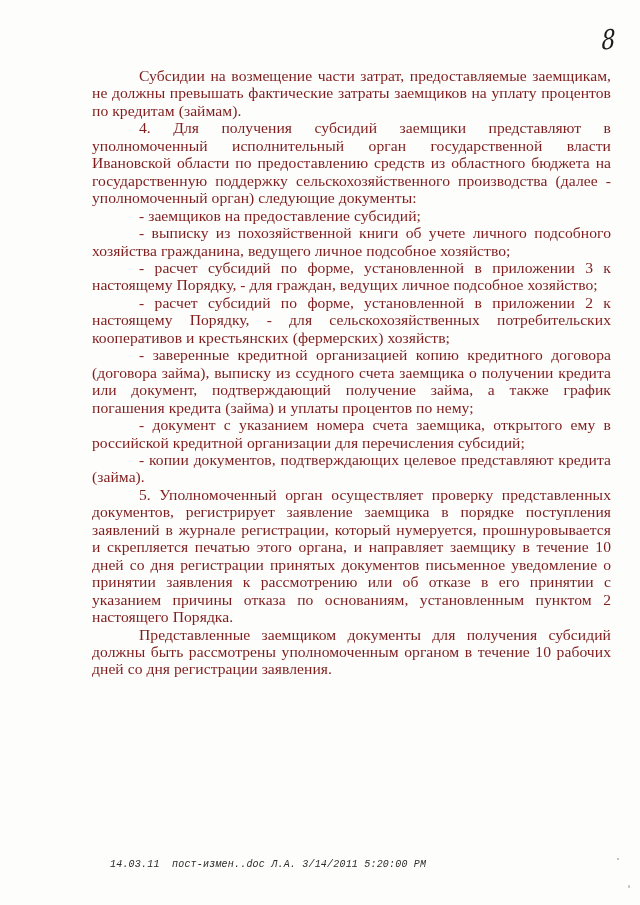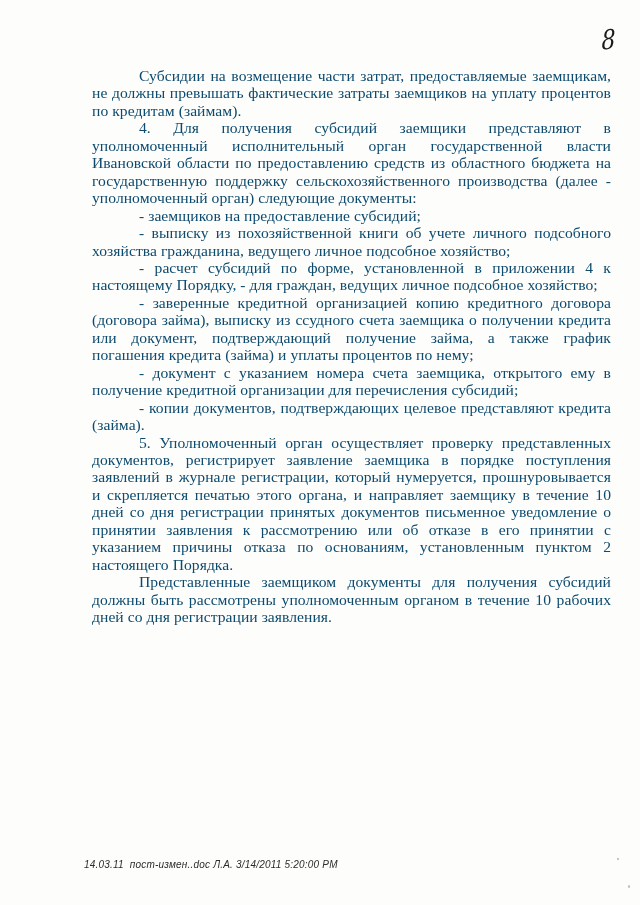--- a/index.html
+++ b/index.html
@@ -29,7 +29,7 @@
     width: 519px;
     height: 790px;
     overflow: hidden;
-    color: #0c4a6e;
+    color: #7f1d1d;
     font-size: 15.6px;
     line-height: 17.45px;
     font-weight: 500;

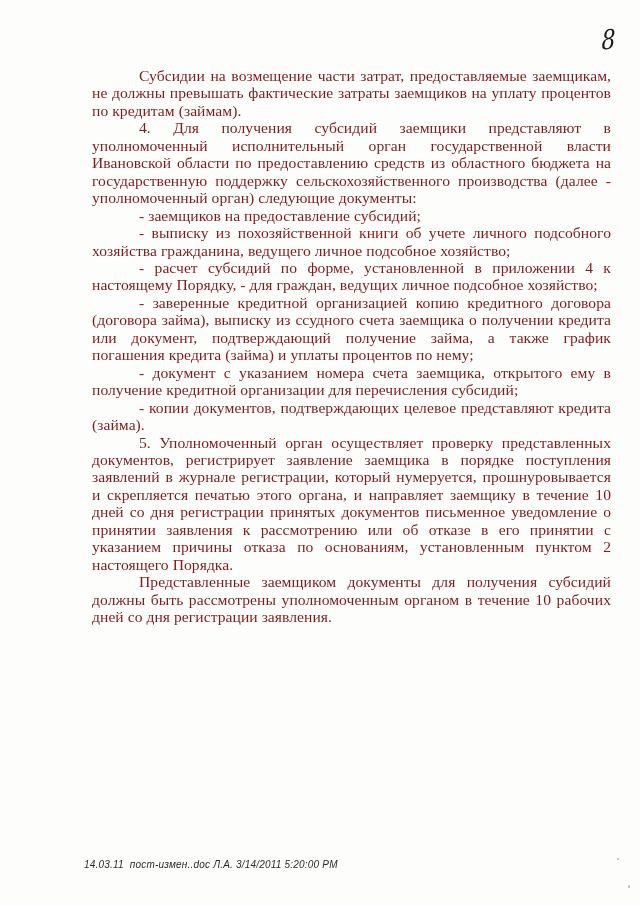--- a/index.html
+++ b/index.html
@@ -73,7 +73,7 @@
     <p>4. Для получения субсидий заемщики представляют в уполномоченный исполнительный орган государственной власти Ивановской области по предоставлению средств из областного бюджета на государственную поддержку сельскохозяйственного производства (далее - уполномоченный орган) следующие документы:</p>
     <p>- заемщиков на предоставление субсидий;</p>
     <p>- выписку из похозяйственной книги об учете личного подсобного хозяйства гражданина, ведущего личное подсобное хозяйство;</p>
-    <p>- расчет субсидий по форме, установленной в приложении 4 к настоящему Порядку, - для граждан, ведущих личное подсобное хозяйство;</p>
+    <p>- расчет субсидий по форме, установленной в приложении 3 к настоящему Порядку, - для граждан, ведущих личное подсобное хозяйство;</p>
     <p>- заверенные кредитной организацией копию кредитного договора (договора займа), выписку из ссудного счета заемщика о получении кредита или документ, подтверждающий получение займа, а также график погашения кредита (займа) и уплаты процентов по нему;</p>
     <p>- документ с указанием номера счета заемщика, открытого ему в получение кредитной организации для перечисления субсидий;</p>
     <p>- копии документов, подтверждающих целевое представляют кредита (займа).</p>

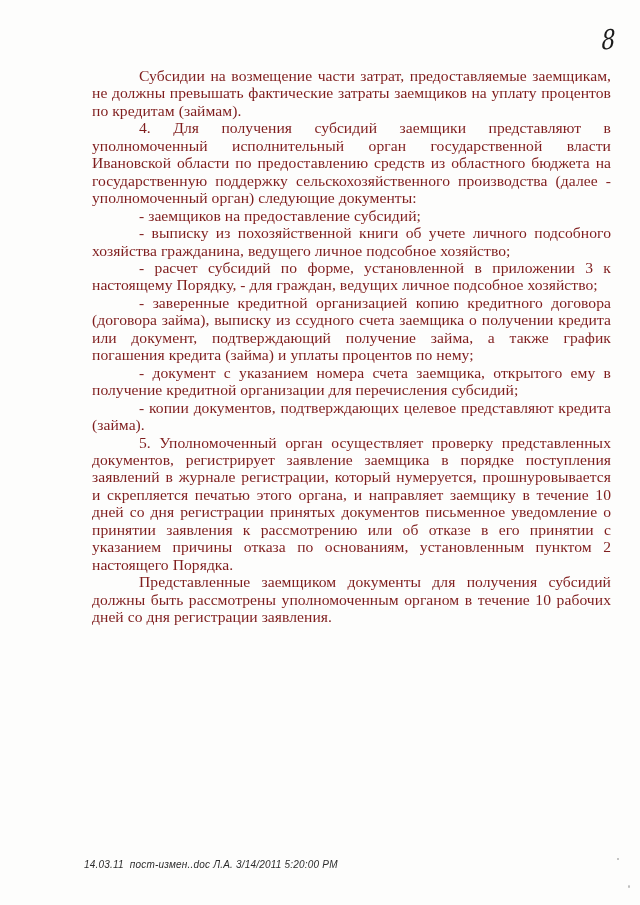--- a/index.html
+++ b/index.html
@@ -74,6 +74,7 @@
     <p>- заемщиков на предоставление субсидий;</p>
     <p>- выписку из похозяйственной книги об учете личного подсобного хозяйства гражданина, ведущего личное подсобное хозяйство;</p>
     <p>- расчет субсидий по форме, установленной в приложении 3 к настоящему Порядку, - для граждан, ведущих личное подсобное хозяйство;</p>
+    <p>- расчет субсидий по форме, установленной в приложении 2 к настоящему Порядку, - для сельскохозяйственных потребительских кооперативов и крестьянских (фермерских) хозяйств;</p>
     <p>- заверенные кредитной организацией копию кредитного договора (договора займа), выписку из ссудного счета заемщика о получении кредита или документ, подтверждающий получение займа, а также график погашения кредита (займа) и уплаты процентов по нему;</p>
     <p>- документ с указанием номера счета заемщика, открытого ему в получение кредитной организации для перечисления субсидий;</p>
     <p>- копии документов, подтверждающих целевое представляют кредита (займа).</p>

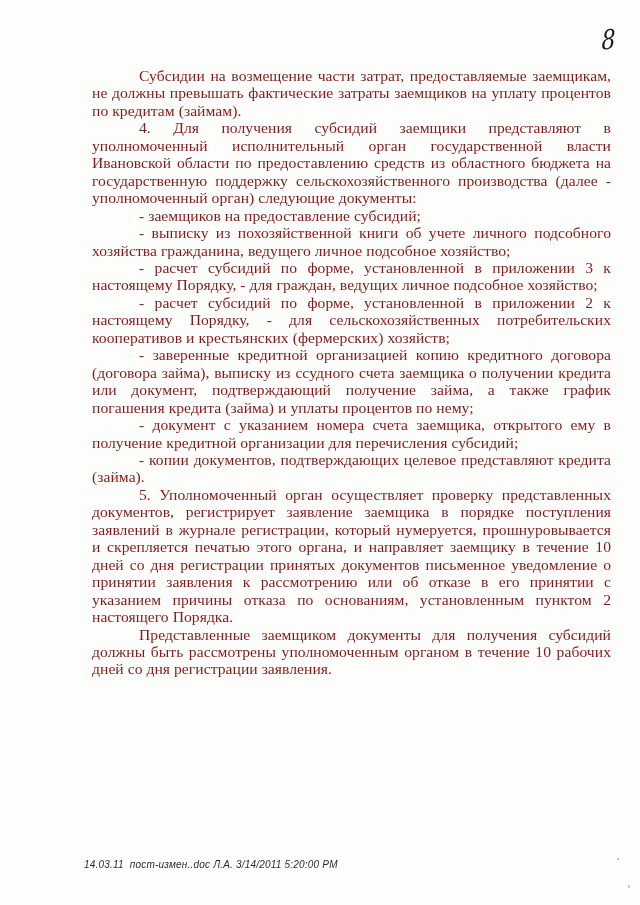--- a/index.html
+++ b/index.html
@@ -76,7 +76,7 @@
     <p>- расчет субсидий по форме, установленной в приложении 3 к настоящему Порядку, - для граждан, ведущих личное подсобное хозяйство;</p>
     <p>- расчет субсидий по форме, установленной в приложении 2 к настоящему Порядку, - для сельскохозяйственных потребительских кооперативов и крестьянских (фермерских) хозяйств;</p>
     <p>- заверенные кредитной организацией копию кредитного договора (договора займа), выписку из ссудного счета заемщика о получении кредита или документ, подтверждающий получение займа, а также график погашения кредита (займа) и уплаты процентов по нему;</p>
-    <p>- документ с указанием номера счета заемщика, открытого ему в получение кредитной организации для перечисления субсидий;</p>
+    <p>- документ с указанием номера счета заемщика, открытого ему в российской кредитной организации для перечисления субсидий;</p>
     <p>- копии документов, подтверждающих целевое представляют кредита (займа).</p>
     <p>5. Уполномоченный орган осуществляет проверку представленных документов, регистрирует заявление заемщика в порядке поступления заявлений в журнале регистрации, который нумеруется, прошнуровывается и скрепляется печатью этого органа, и направляет заемщику в течение 10 дней со дня регистрации принятых документов письменное уведомление о принятии заявления к рассмотрению или об отказе в его принятии с указанием причины отказа по основаниям, установленным пунктом 2 настоящего Порядка.</p>
     <p>Представленные заемщиком документы для получения субсидий должны быть рассмотрены уполномоченным органом в течение 10 рабочих дней со дня регистрации заявления.</p>

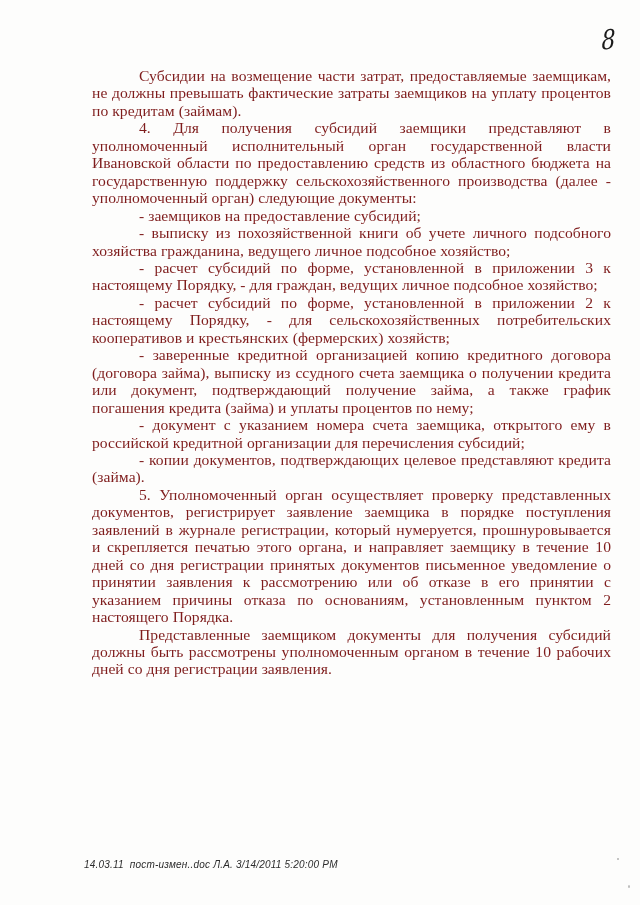--- a/index.html
+++ b/index.html
@@ -44,8 +44,8 @@
   .footer-note {
     position: absolute;
     top: 859px;
-    left: 84px;
-    font-family: Liberation Sans, sans-serif;
+    left: 110px;
+    font-family: Liberation Mono, monospace;
     font-style: italic;
     font-size: 10px;
     letter-spacing: 0.2px;

